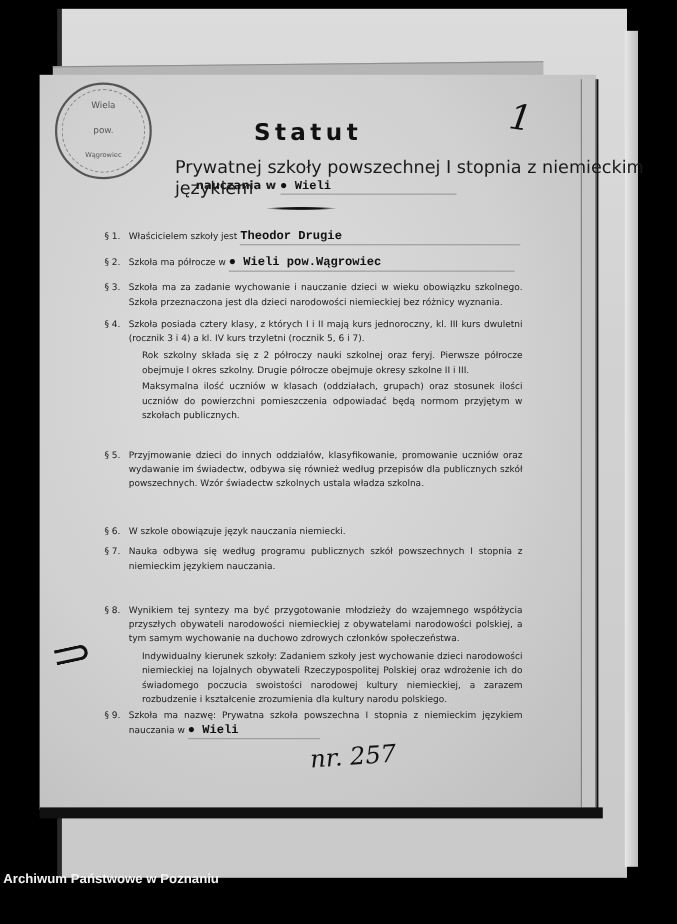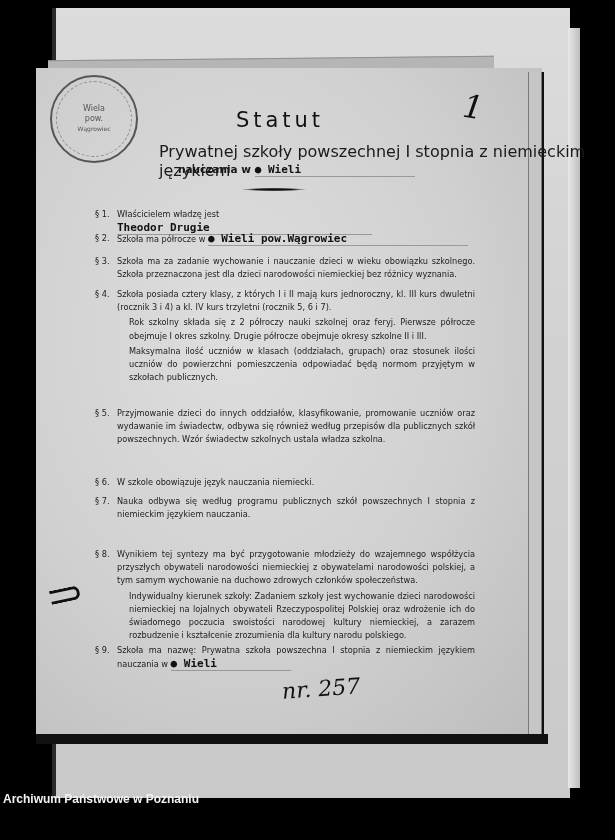--- a/index.html
+++ b/index.html
@@ -38,6 +38,7 @@
       border: 2px solid #555; border-radius: 50%;
       display: flex; flex-direction: column; align-items: center; justify-content: center;
       color: #444;
+      gap: 13px;
     }
     .stamp-ring {
       position: absolute; inset: 4px; border-radius: 50%; border: 1px dashed #888;

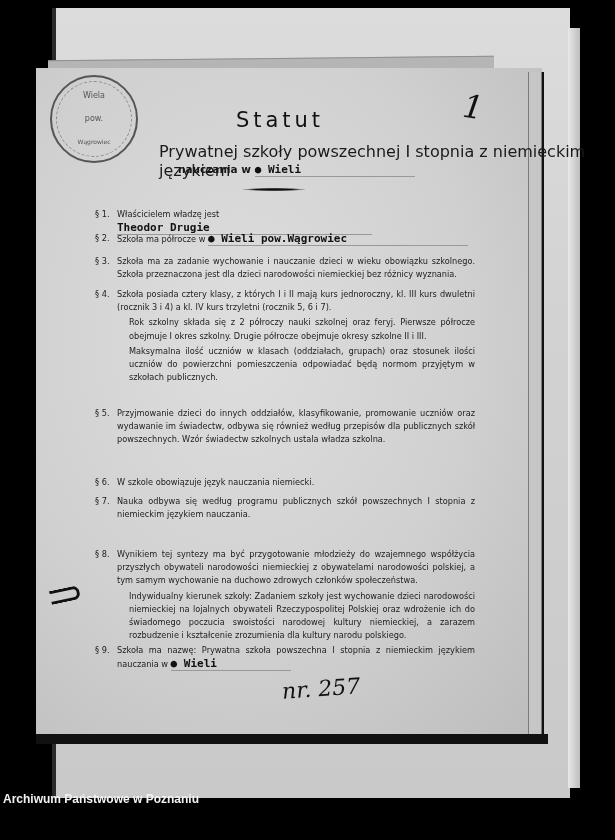--- a/index.html
+++ b/index.html
@@ -53,7 +53,7 @@
 
     .title {
       position: absolute; left: 0; width: 560px; top: 108px; text-align: center;
-      font-family: "DejaVu Sans", sans-serif; font-weight: normal; font-size: 21px; letter-spacing: 4px; color: #111;
+      font-family: "DejaVu Sans", sans-serif; font-weight: bold; font-size: 21px; letter-spacing: 4px; color: #111;
     }
     .subtitle-1 {
       position: absolute; left: 122px; top: 142px; font-size: 16px; font-weight: normal; color: #1a1a1a; margin-left: 37px;

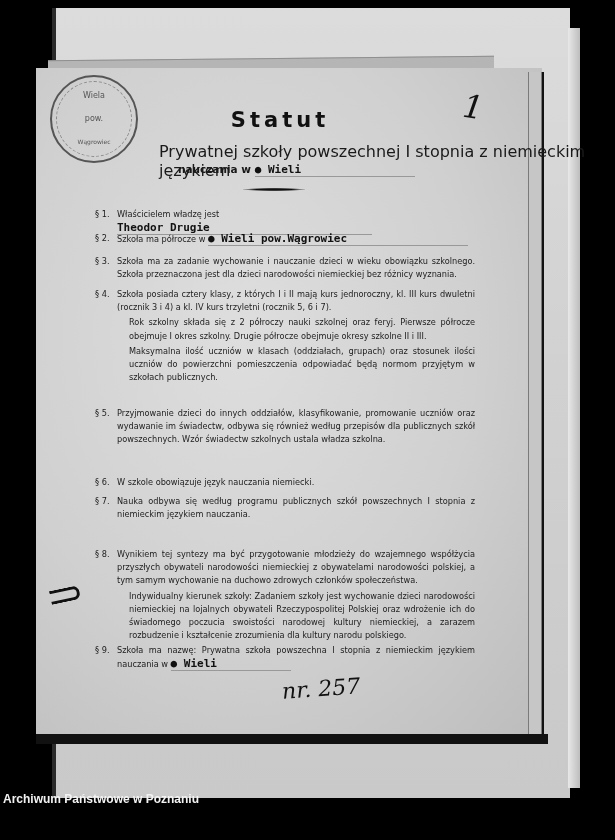--- a/index.html
+++ b/index.html
@@ -64,7 +64,7 @@
     .typed {
       font-family: "DejaVu Sans Mono", monospace; font-weight: bold; font-size: 11px; color: #111;
     }
-    .fill-line { display: inline-block; border-bottom: 1px solid #999; vertical-align: baseline; }
+    .fill-line { display: inline-block; border-bottom: 1px solid #999; vertical-align: baseline; font-family: Liberation Mono, monospace; }
     .divider {
       position: absolute; left: 243px; top: 188px; width: 62px; height: 3px;
       background: radial-gradient(ellipse at center, #111 40%, transparent 75%);

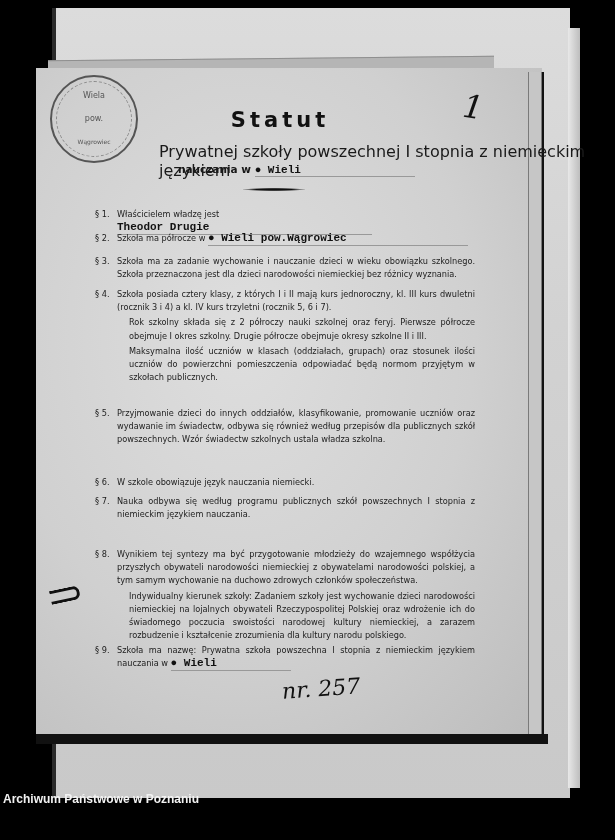--- a/index.html
+++ b/index.html
@@ -138,7 +138,7 @@
   <div class="section s1">
     <span class="num">§ 1.</span>
     <p>
-      <span>Właścicielem władzę jest</span>
+      <span>Właścicielem szkoły jest</span>
       <span class="typed fill-line" style="width:255px">Theodor Drugie</span>
     </p>
   </div>

